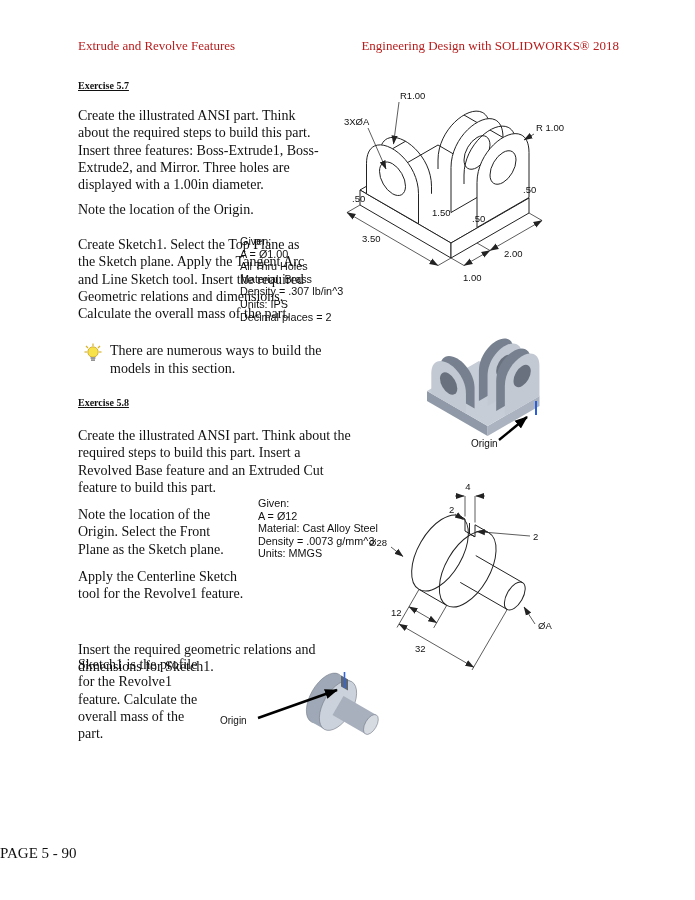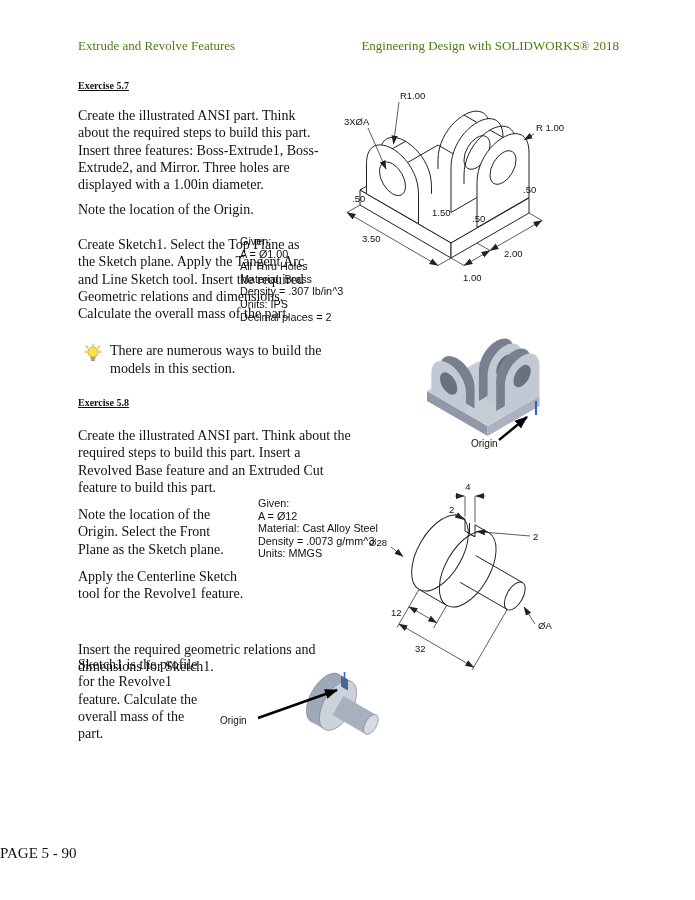--- a/index.html
+++ b/index.html
@@ -9,7 +9,7 @@
     border-bottom:2px solid #c9c9c9;margin:0 auto;
   }
   .abs{position:absolute;}
-  .hdr{font-size:13px;color:#4d7c0f;top:38px;}
+  .hdr{font-size:13px;color:#b91c1c;top:38px;}
   .hdr-left{left:78px;}
   .hdr-right{right:76px;}
   .ex-title{font-size:10px;font-weight:bold;text-decoration:underline;}

